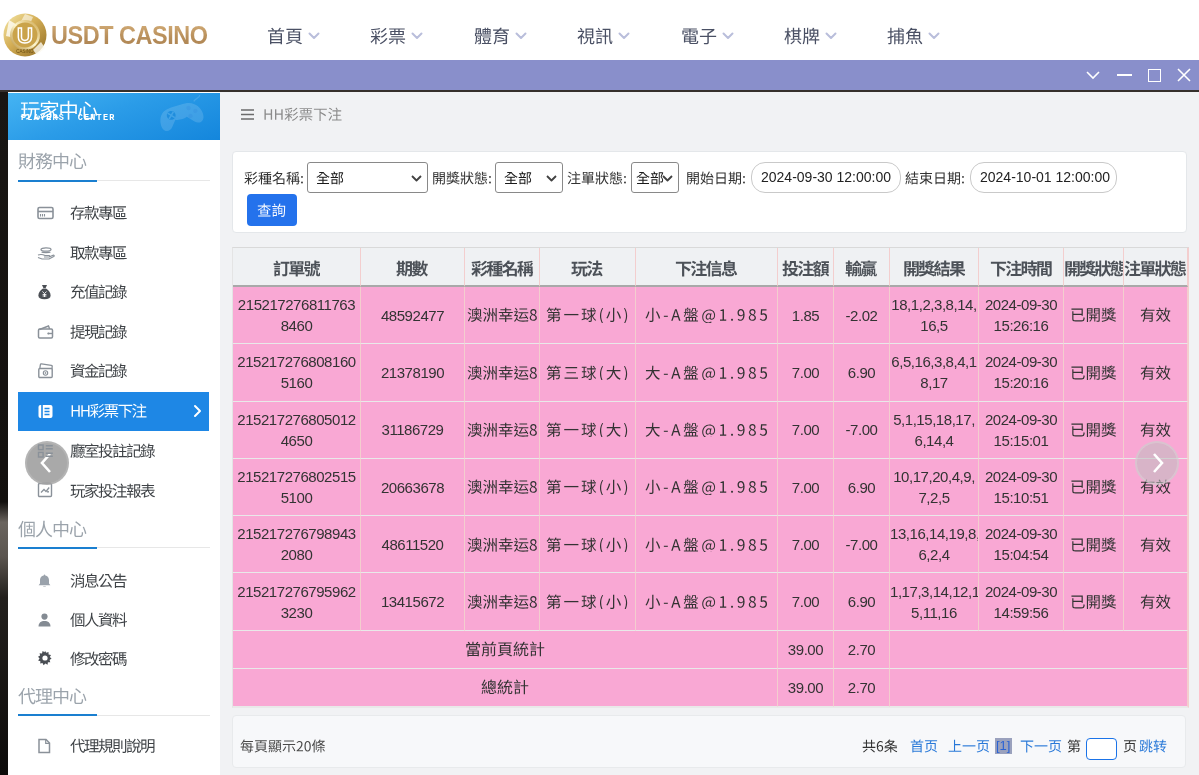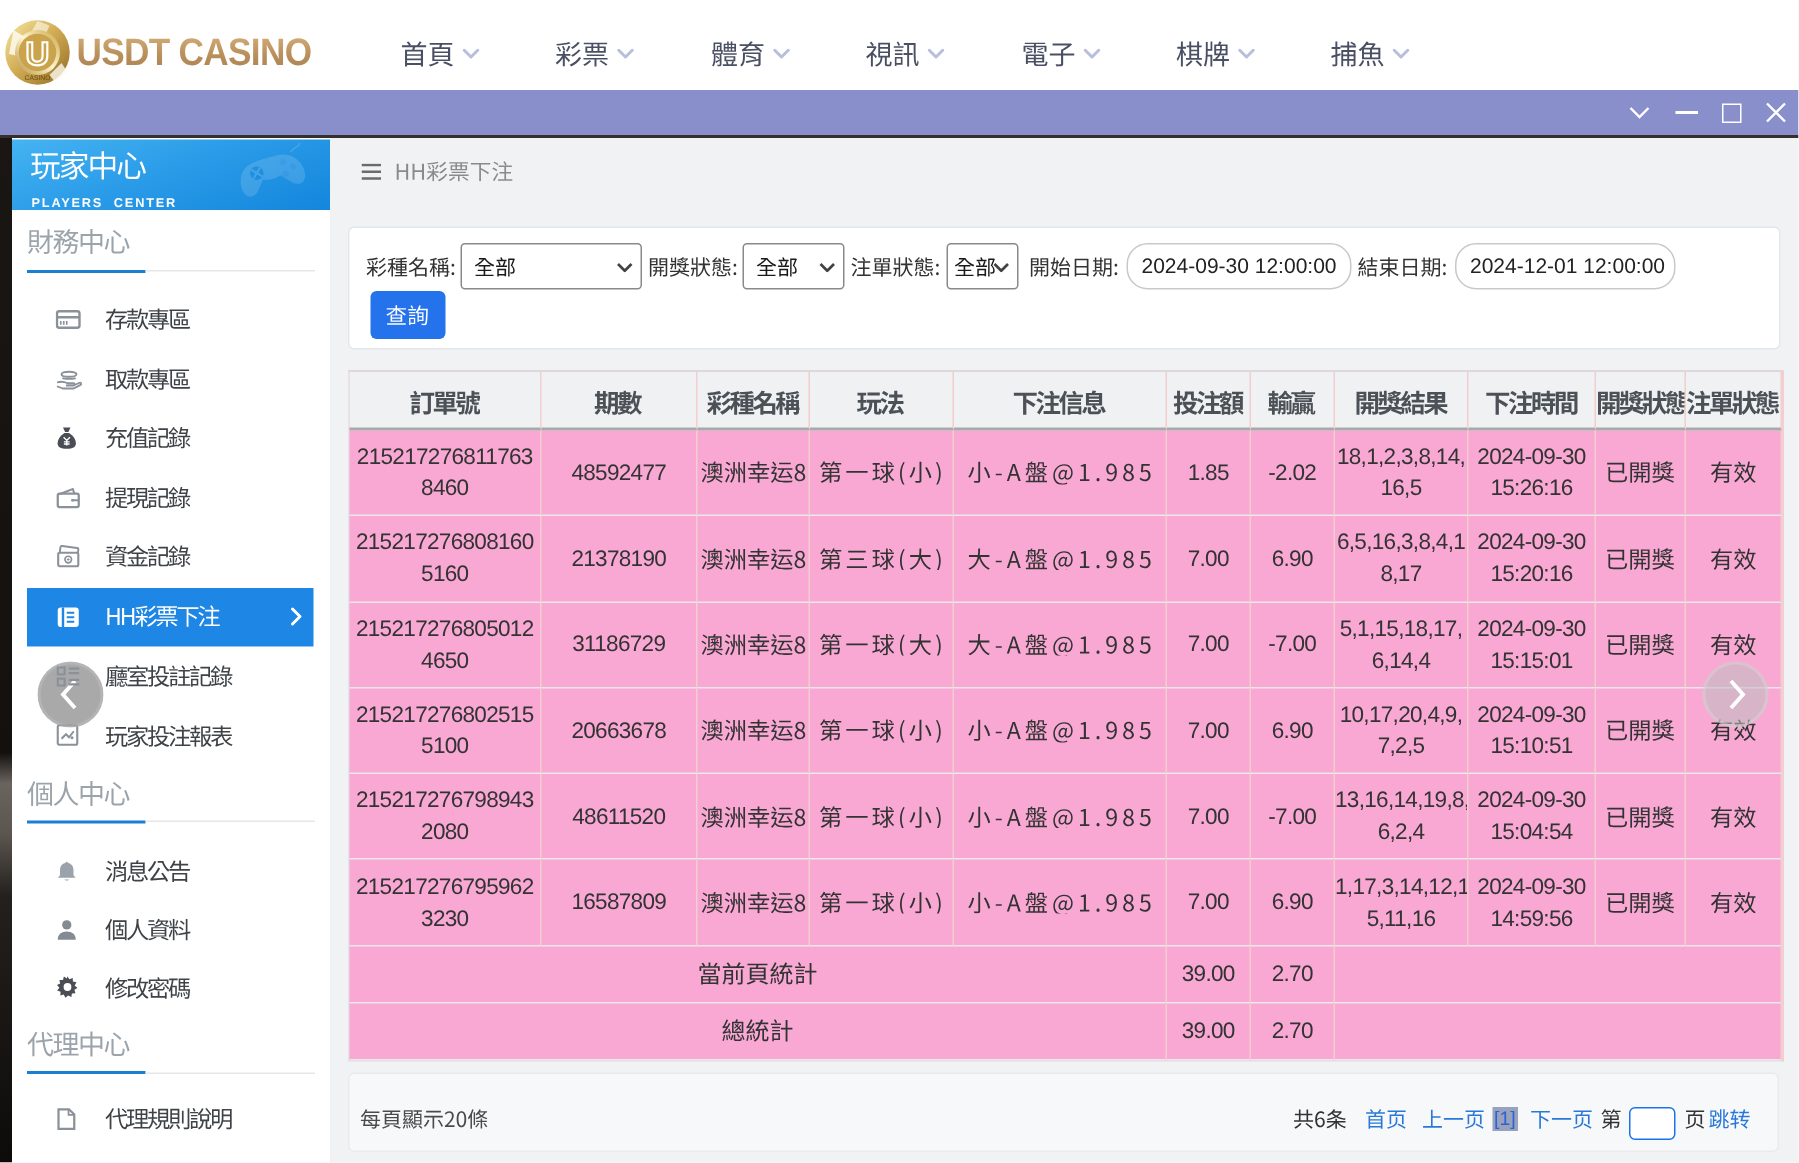--- a/index.html
+++ b/index.html
@@ -118,7 +118,7 @@
       <use href="#g16" x="1870"></use>
       <use href="#g17" x="2805"></use>
     </svg></div>
-<div style="position:absolute;left:21px;top:130px;font-family:Liberation Sans, sans-serif;font-weight:bold;font-size:8.5px;letter-spacing:1.2px;color:#fff">PLAYERS&nbsp; CENTER</div>
+<div style="position:absolute;left:21px;top:113px;font-family:Liberation Mono, monospace;font-weight:bold;font-size:8.5px;letter-spacing:1.2px;color:#fff">PLAYERS&nbsp; CENTER</div>
 <div style="position:absolute;left:18px;top:152.0px;line-height:0"><svg width="69.0" height="18" viewBox="0 -880 3835 1000" fill="#9ba3ab">
       <use href="#g18"></use>
       <use href="#g19" x="945"></use>

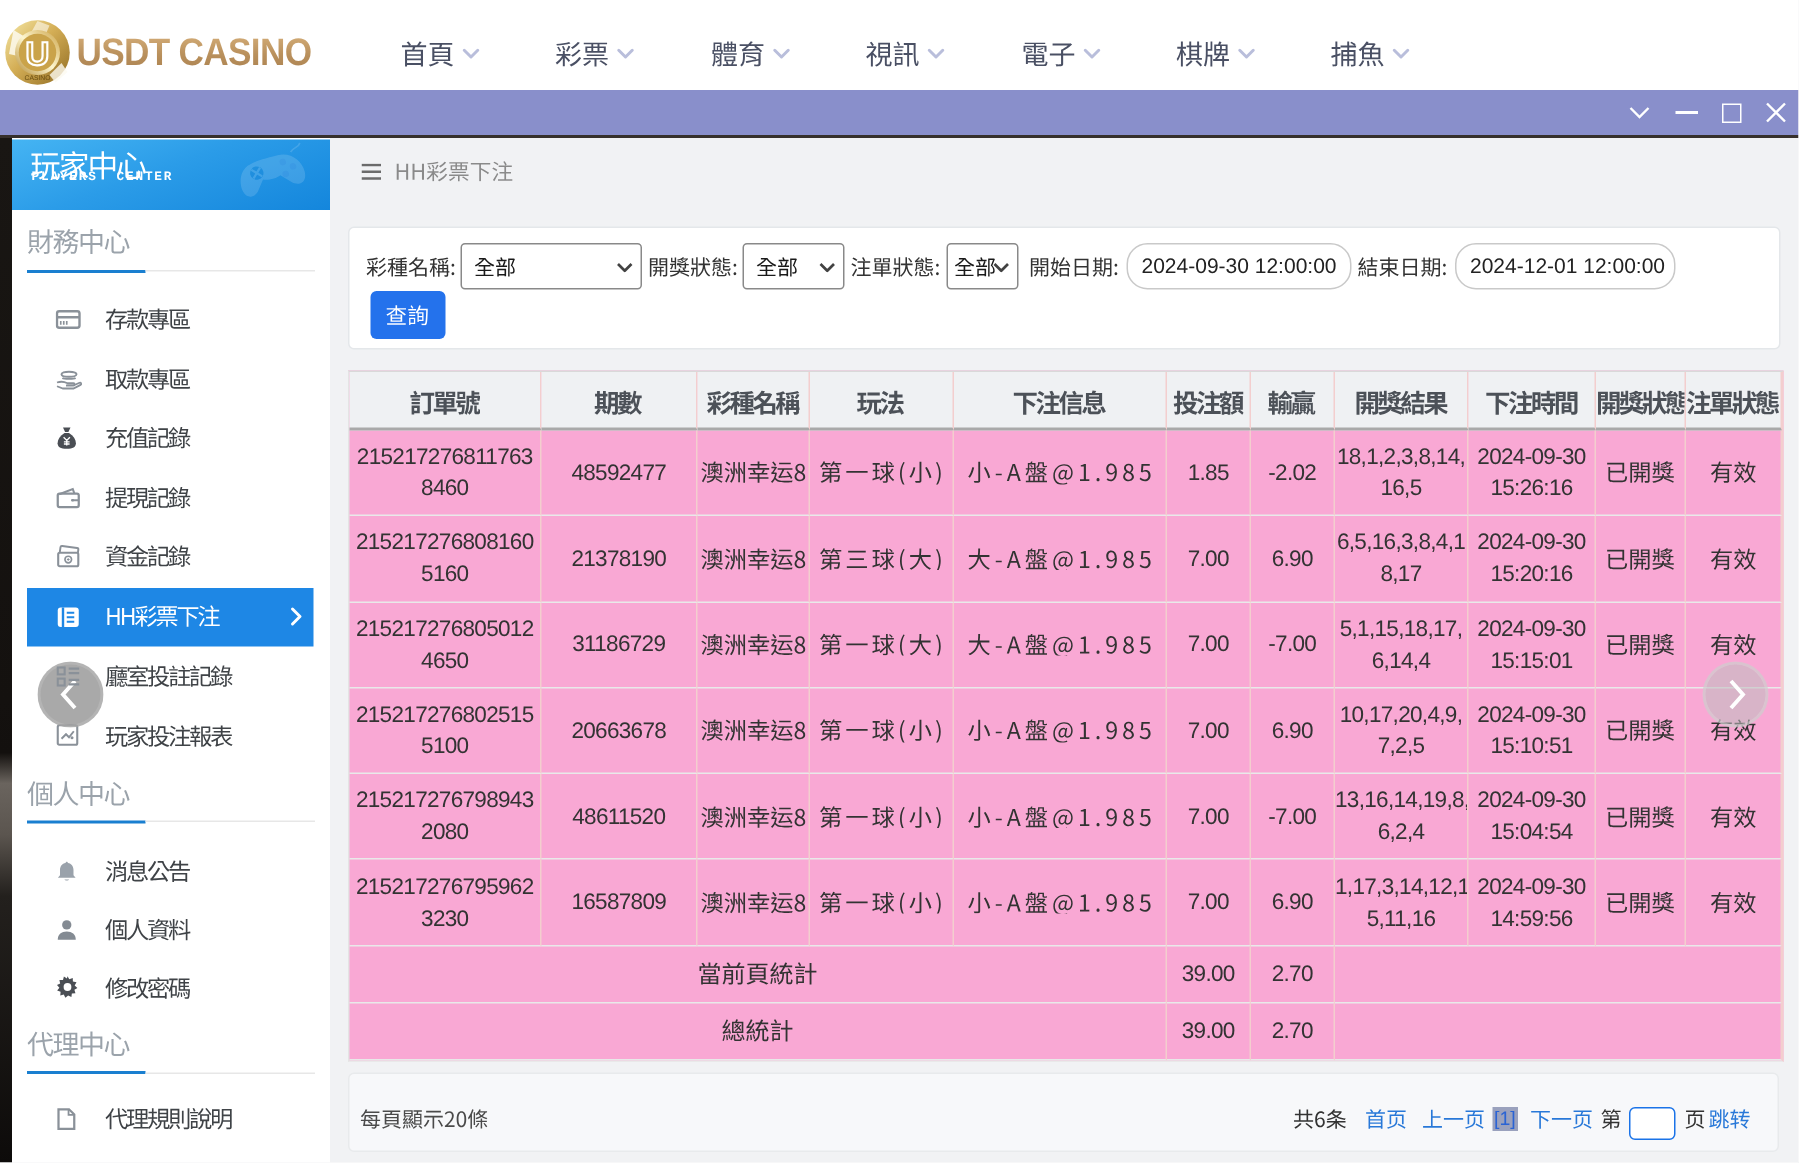--- a/index.html
+++ b/index.html
@@ -357,7 +357,7 @@
       <use href="#g72" x="3000"></use>
       <use href="#g62" x="4000"></use>
     </svg></div>
-<div class="dinp" style="left:970px;width:147px">2024-12-01 12:00:00</div>
+<div class="dinp" style="left:970px;width:147px">2024-10-01 12:00:00</div>
 <div style="position:absolute;left:247px;top:194px;width:50px;height:32px;background:#2472ec;border-radius:4px"></div>
 <div style="position:absolute;left:257px;top:202.8px;line-height:0"><svg width="29.0" height="14.5" viewBox="0 -880 2000 1000" fill="#ffffff">
       <use href="#g75"></use>

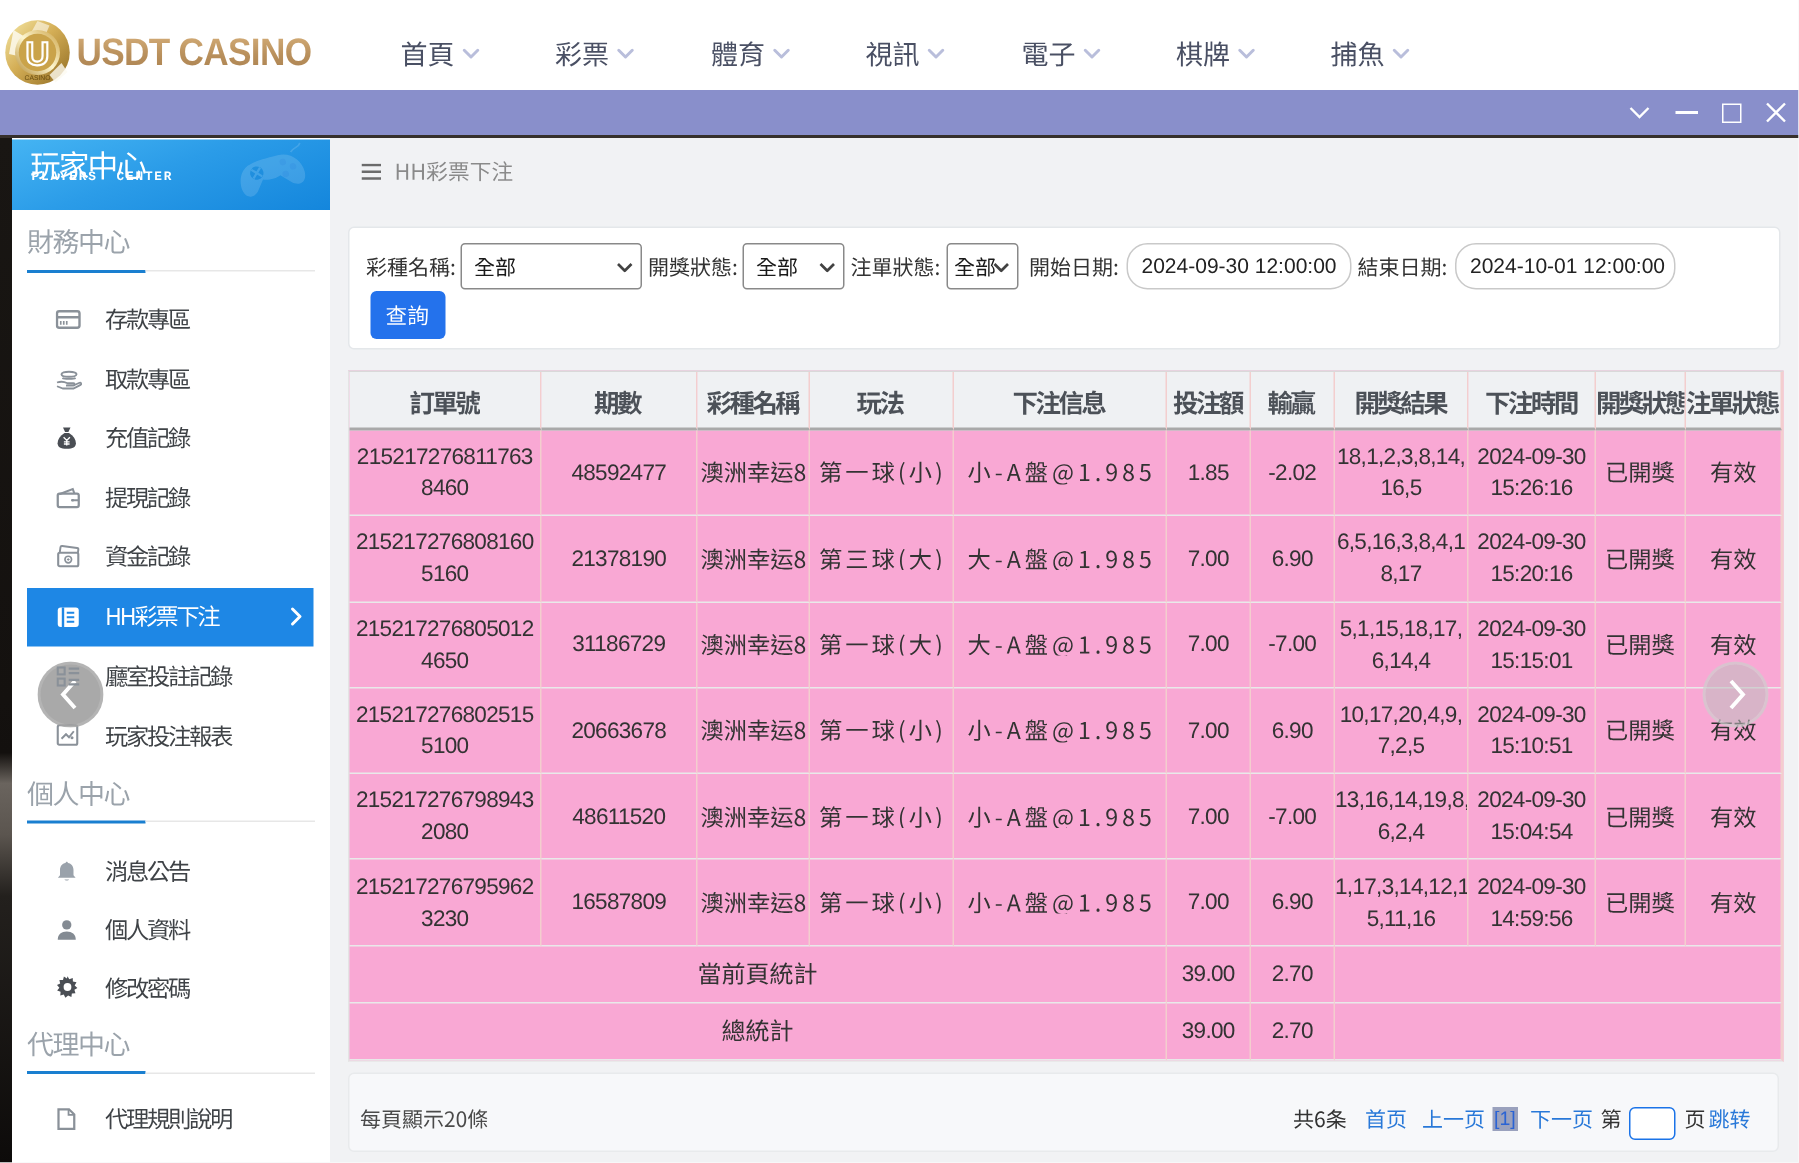--- a/index.html
+++ b/index.html
@@ -660,7 +660,7 @@
       </tr>
       <tr class="dr">
         <td class="lat">215217276795962<br>3230</td>
-        <td class="lat">16587809</td>
+        <td class="lat">13415672</td>
         <td><svg width="70.6" height="15.5" viewBox="0 -880 4555 1000" fill="#333">
             <use href="#g104"></use>
             <use href="#g105" x="1000"></use>

